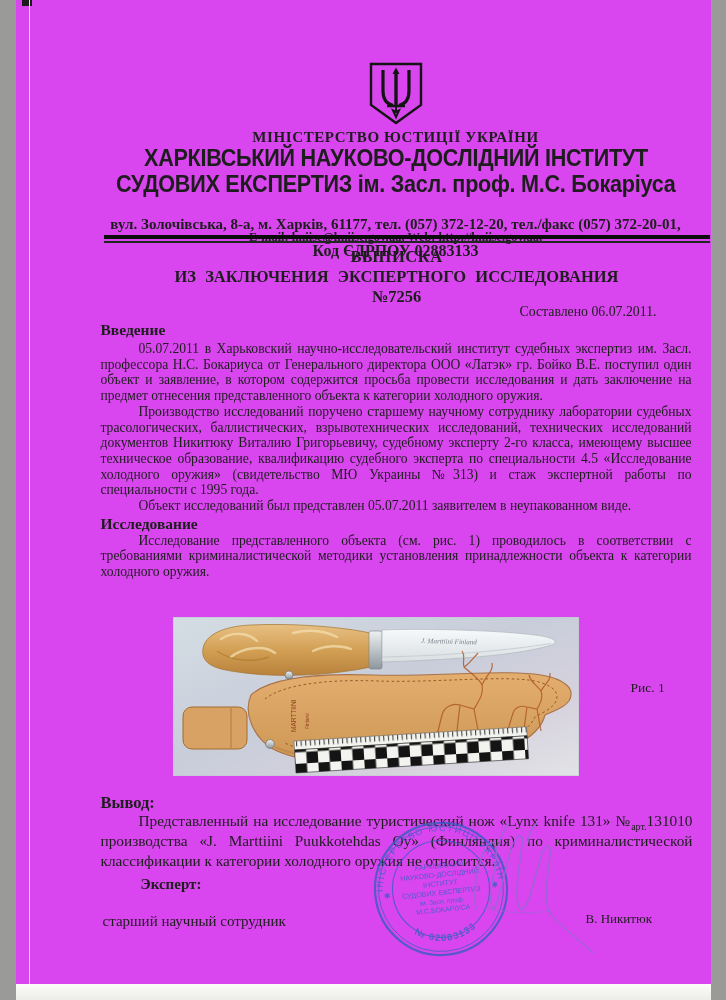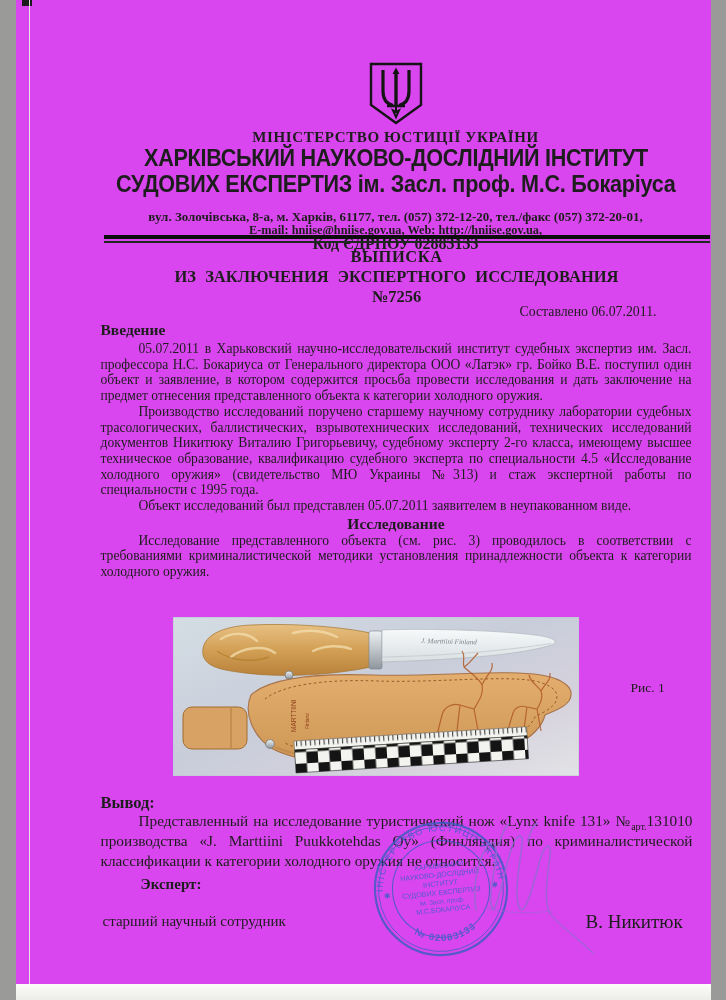--- a/index.html
+++ b/index.html
@@ -20,7 +20,7 @@
   .inst-line{line-height:23px;white-space:nowrap;}
   .inst-line .cond{display:inline-block;transform:scaleX(.9);transform-origin:center;
     font-family:"Liberation Sans",sans-serif;font-weight:bold;font-size:24px;letter-spacing:-.3px;}
-  .addr{font-size:13px;font-weight:bold;line-height:14px;margin-top:12px;}
+  .addr{font-size:15px;font-weight:bold;line-height:14px;margin-top:19px;}
   .contact{font-size:12.3px;font-weight:bold;line-height:13px;}
   .edrpou{font-size:16px;font-weight:bold;line-height:13px;}
   .rule{left:88px;top:235px;width:606px;height:2px;

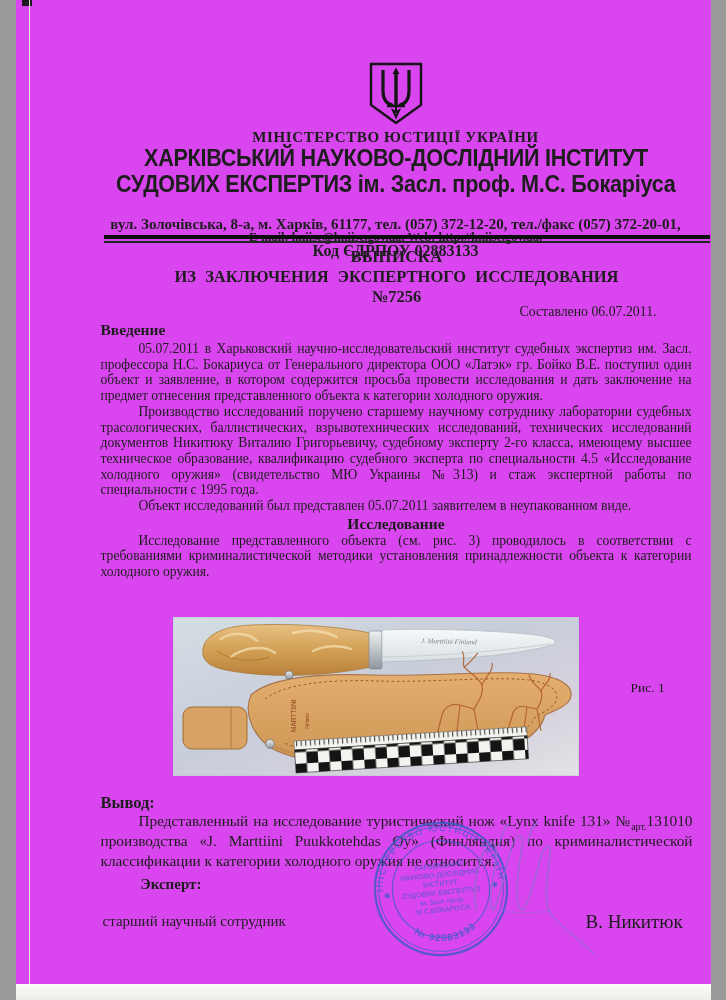--- a/index.html
+++ b/index.html
@@ -36,7 +36,7 @@
   .h-intro{left:85px;top:321px;width:592px;font-size:15.5px;}
   .doc-flow{left:85px;top:341px;width:591px;}
   .doc-flow p{margin:0;font-size:13.6px;line-height:15.7px;text-align:justify;text-indent:38px;}
-  .h-research{margin:1px 0;font-weight:bold;text-align:center;font-size:15.5px;line-height:17px;text-indent:0 !important;}
+  .h-research{margin:1px 0;font-weight:bold;text-align:left;font-size:15.5px;line-height:17px;text-indent:0 !important;}
   
   .photo{left:157px;top:617px;}
   .fig-caption{left:615px;top:680px;font-size:13.5px;}

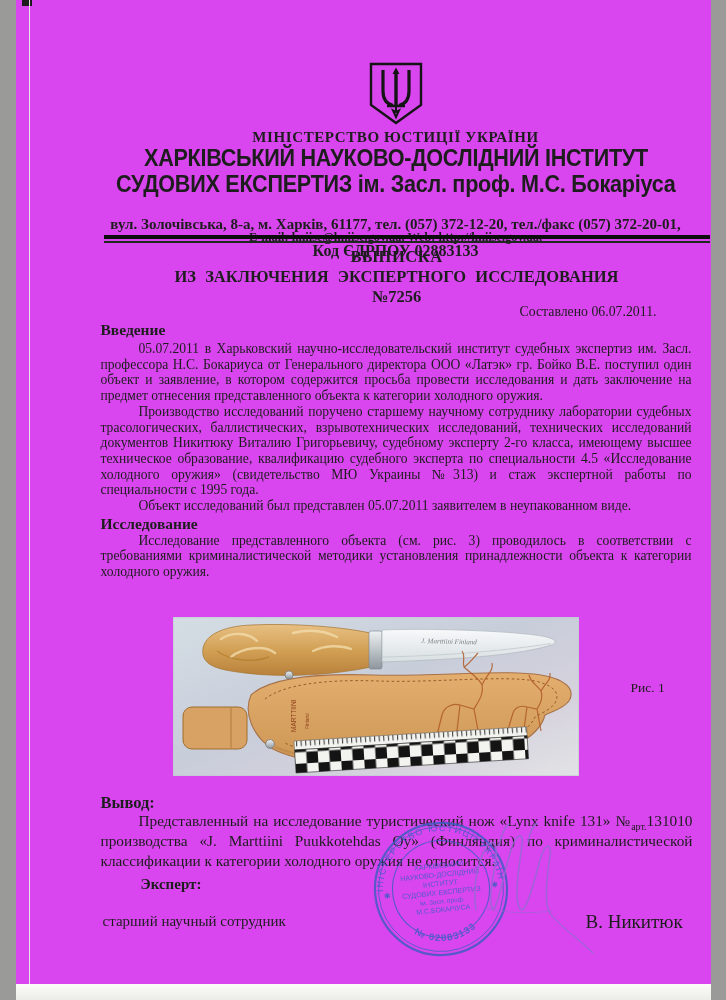--- a/index.html
+++ b/index.html
@@ -94,7 +94,7 @@
     <p>Производство исследований поручено старшему научному сотруднику лаборатории судебных трасологических, баллистических, взрывотехнических исследований, технических исследований документов Никитюку Виталию Григорьевичу, судебному эксперту 2-го класса, имеющему высшее техническое образование, квалификацию судебного эксперта по специальности 4.5 «Исследование холодного оружия» (свидетельство МЮ Украины №313) и стаж экспертной работы по специальности с 1995 года.</p>
     <p>Объект исследований был представлен 05.07.2011 заявителем в неупакованном виде.</p>
     <div class="h-research">Исследование</div>
-    <p>Исследование представленного объекта (см. рис. 3) проводилось в соответствии с требованиями криминалистической методики установления принадлежности объекта к категории холодного оружия.</p>
+    <p>Исследование представленного объекта (см. рис. 1) проводилось в соответствии с требованиями криминалистической методики установления принадлежности объекта к категории холодного оружия.</p>
   </div>
 
   <svg class="abs photo" width="406" height="159" viewBox="0 0 406 159">

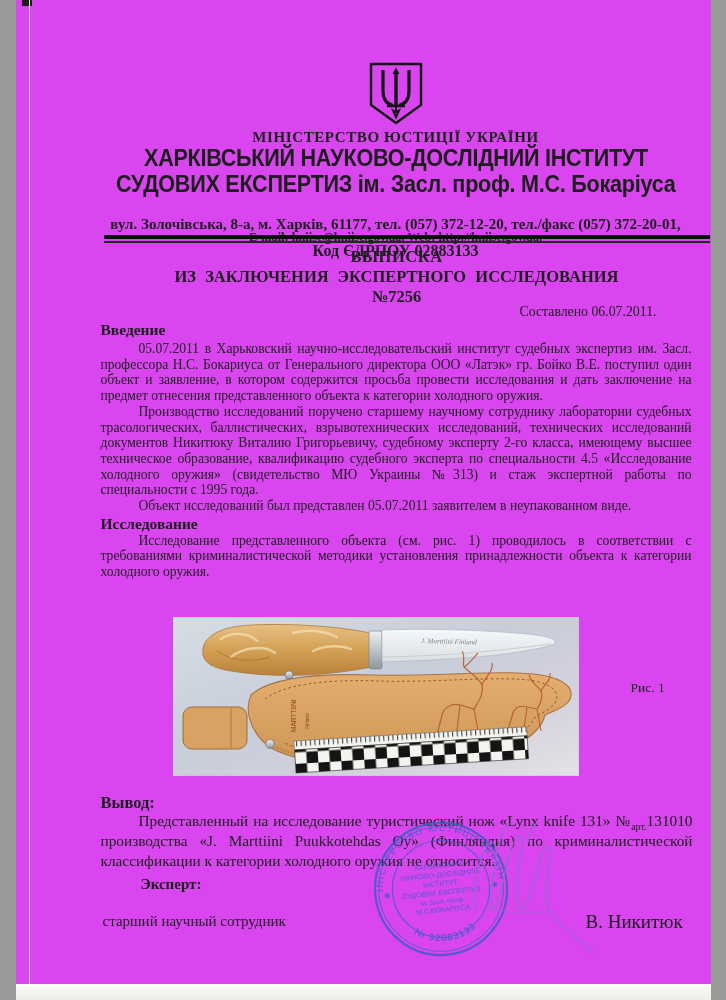--- a/index.html
+++ b/index.html
@@ -48,7 +48,7 @@
   
   .expert-label{left:125px;top:876px;font-size:15px;font-weight:bold;}
   .expert-title{left:87px;top:913px;font-size:15px;}
-  .expert-name{left:570px;top:911px;font-size:19px;}
+  .expert-name{left:570px;top:911px;font-size:13px;}
   .stamp{left:354px;top:818px;z-index:3;}
   .signature{left:438px;top:812px;z-index:4;}
 </style>

